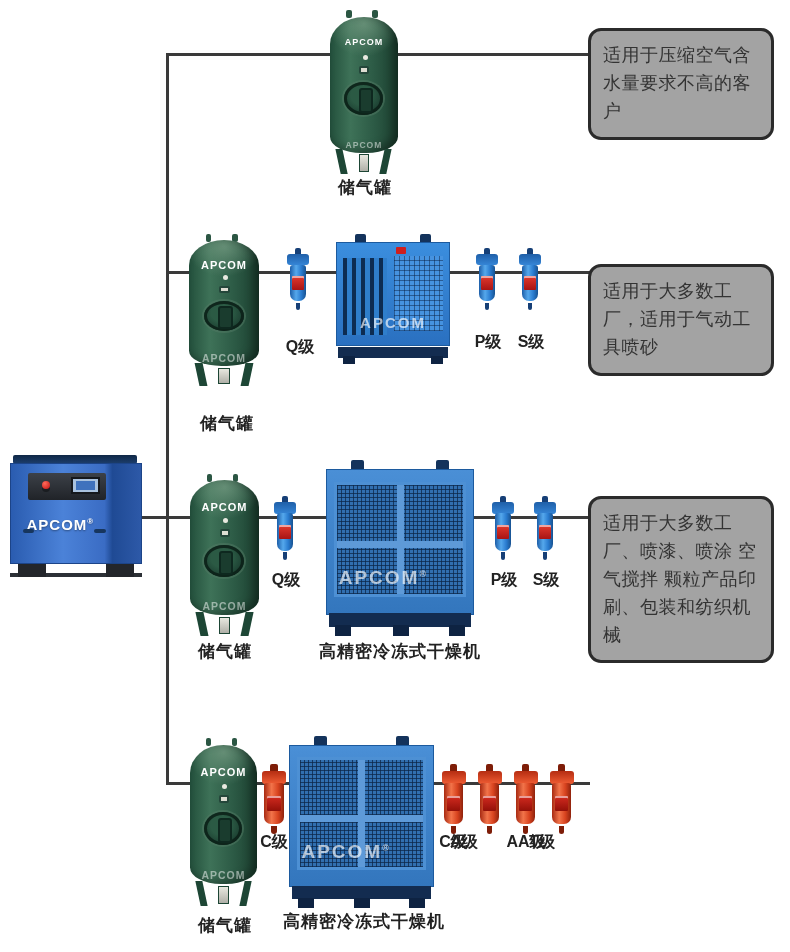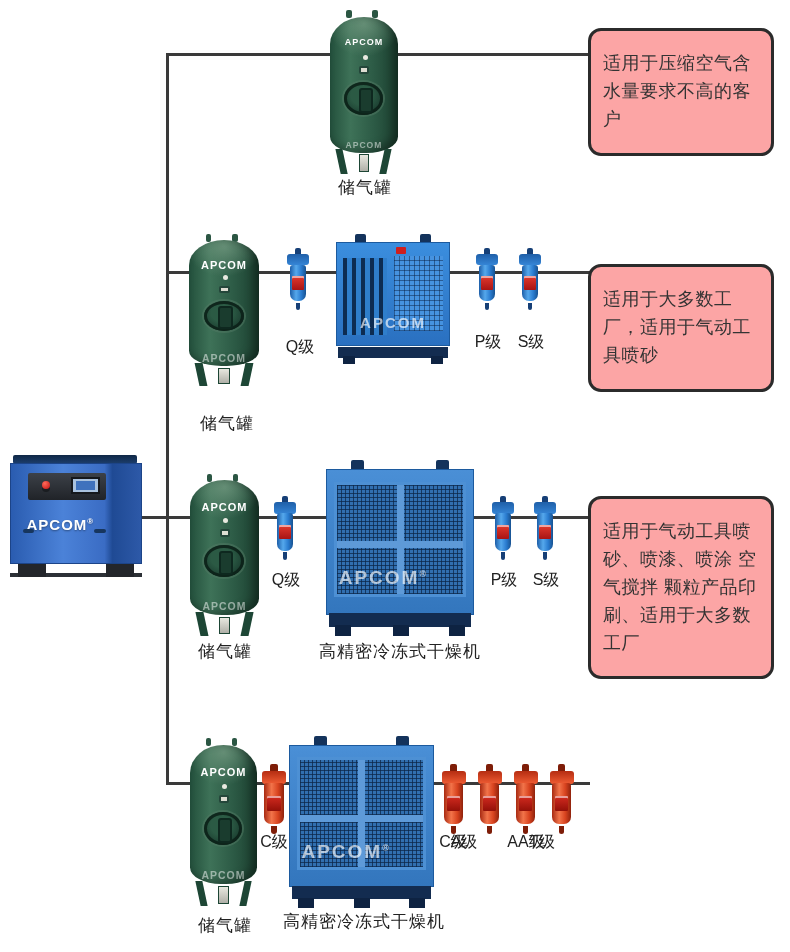--- a/index.html
+++ b/index.html
@@ -11,8 +11,8 @@
   .pipe { position:absolute; background:#3a3a3a; z-index:1; }
 
   
-  .descbox { position:absolute; left:588px; width:186px; background:#fca5a5;
-    border:3px solid #2b2b2b; border-radius:13px; padding:19px 12px;
+  .descbox { position:absolute; left:588px; width:186px; background:#a3a3a3;
+    border:3px solid #2b2b2b; border-radius:13px; padding:11px 12px;
     font-size:18px; line-height:1.55; color:#333; font-weight:500;
     letter-spacing:.5px; z-index:3; }
 

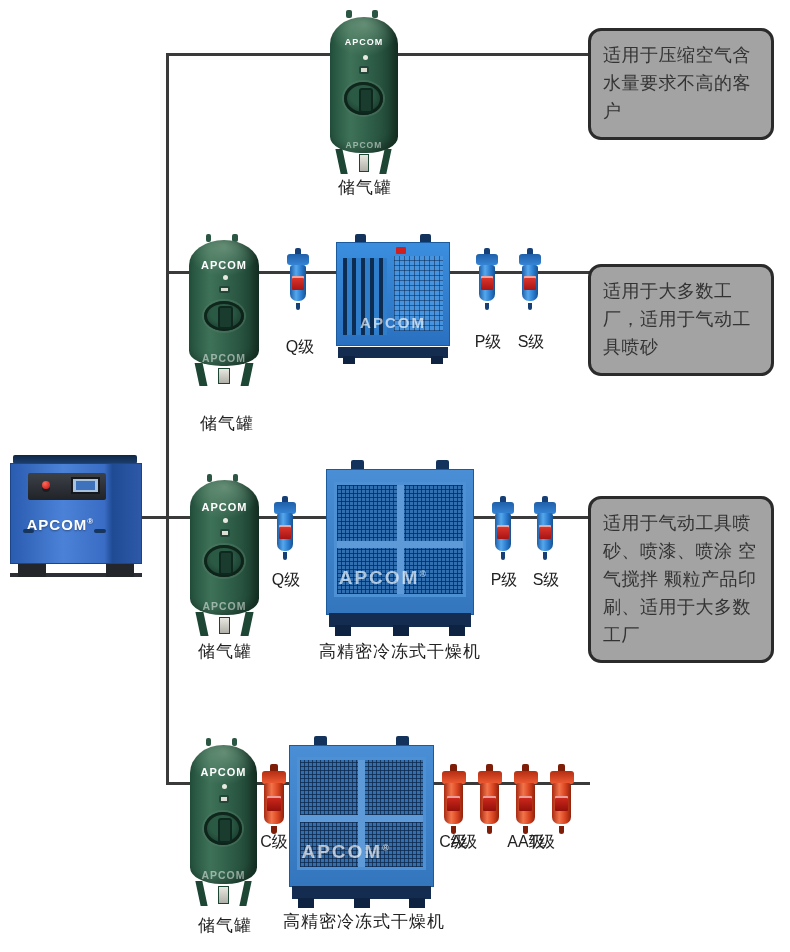--- a/index.html
+++ b/index.html
@@ -17,7 +17,7 @@
     letter-spacing:.5px; z-index:3; }
 
   
-  .lbl { position:absolute; color:#222; text-align:center; z-index:2; font-weight:400; }
+  .lbl { position:absolute; color:#222; text-align:center; z-index:2; font-weight:700; }
   .lbl.big { font-size:17px; letter-spacing:1px; }
   .lbl.small { font-size:16px; }
 

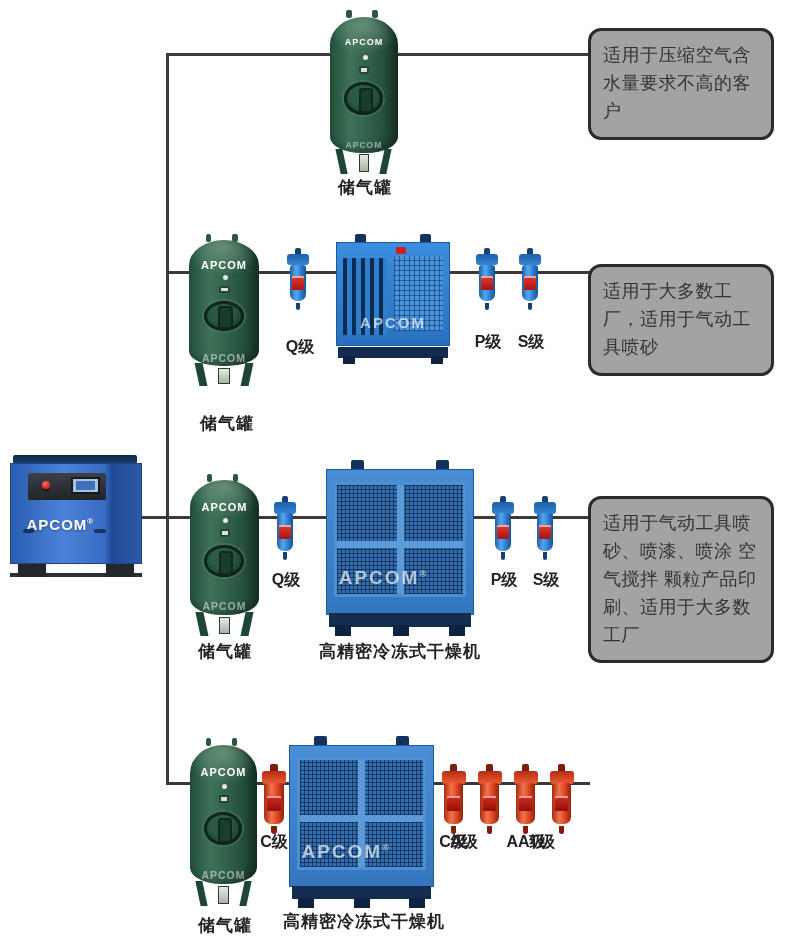--- a/index.html
+++ b/index.html
@@ -293,7 +293,7 @@
   </div>
   <div class="lbl small" style="left:526px; top:570px; width:40px;">S级</div>
 
-  <div class="descbox" style="top:496px;">适用于气动工具喷砂、喷漆、喷涂 空气搅拌 颗粒产品印刷、适用于大多数工厂</div>
+  <div class="descbox" style="top:496px;">适用于大多数工厂、喷漆、喷涂 空气搅拌 颗粒产品印刷、包装和纺织机械</div>
 
   <div class="tank" style="left:190px; top:738px; width:67px; height:168px; font-size:11px;">
     <div class="tank-nipple n1"></div>

